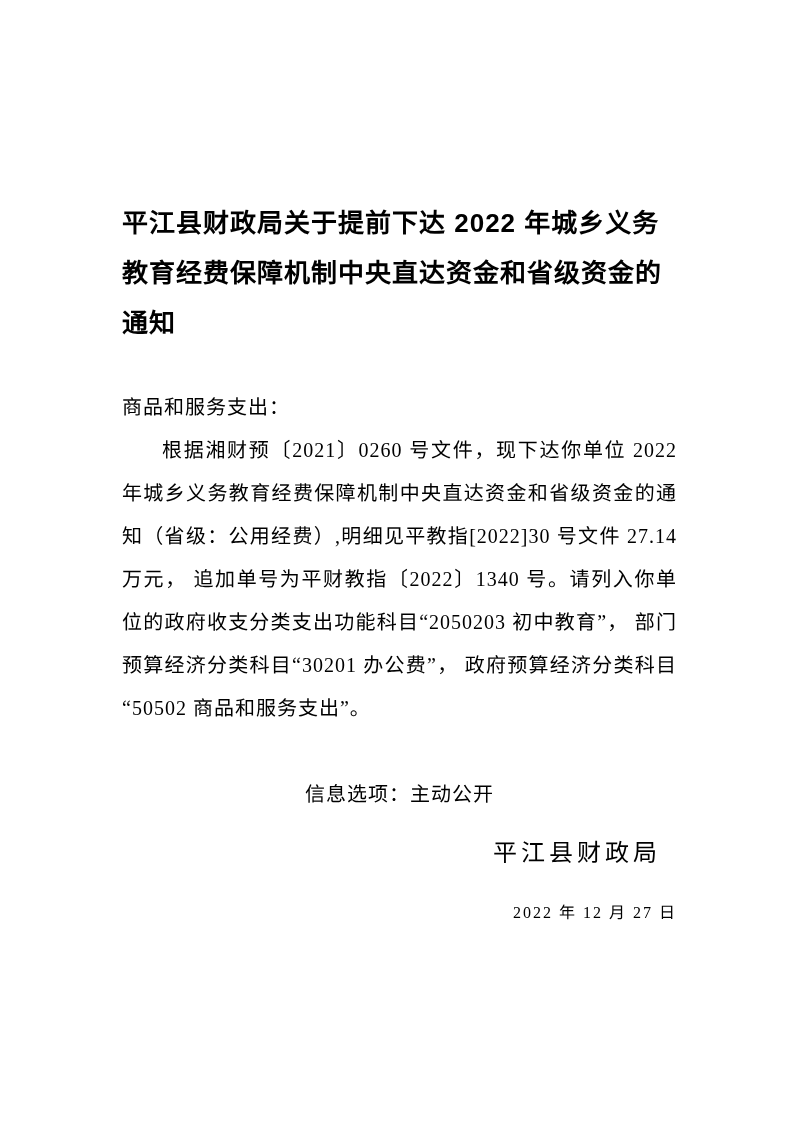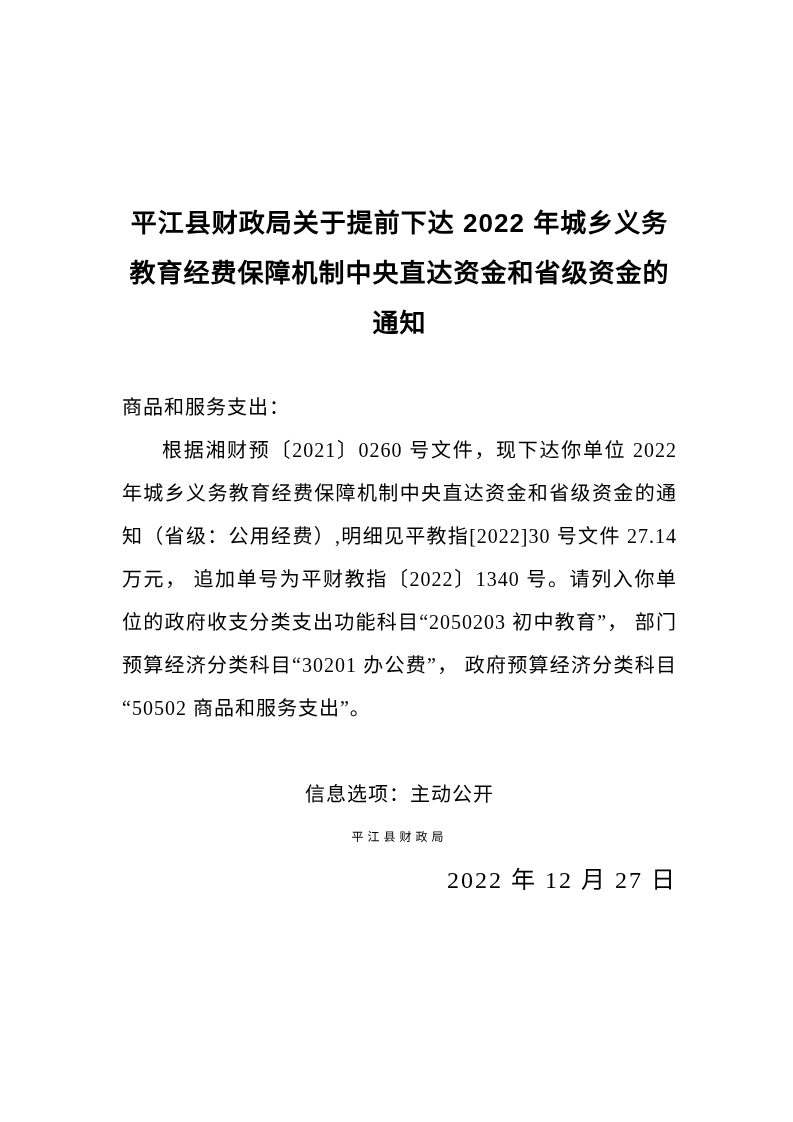--- a/index.html
+++ b/index.html
@@ -25,7 +25,6 @@
     font-weight: bold;
     font-size: 26px;
     line-height: 50px;
-    text-align: center;
     letter-spacing: 1px;
   }
   .addressee {

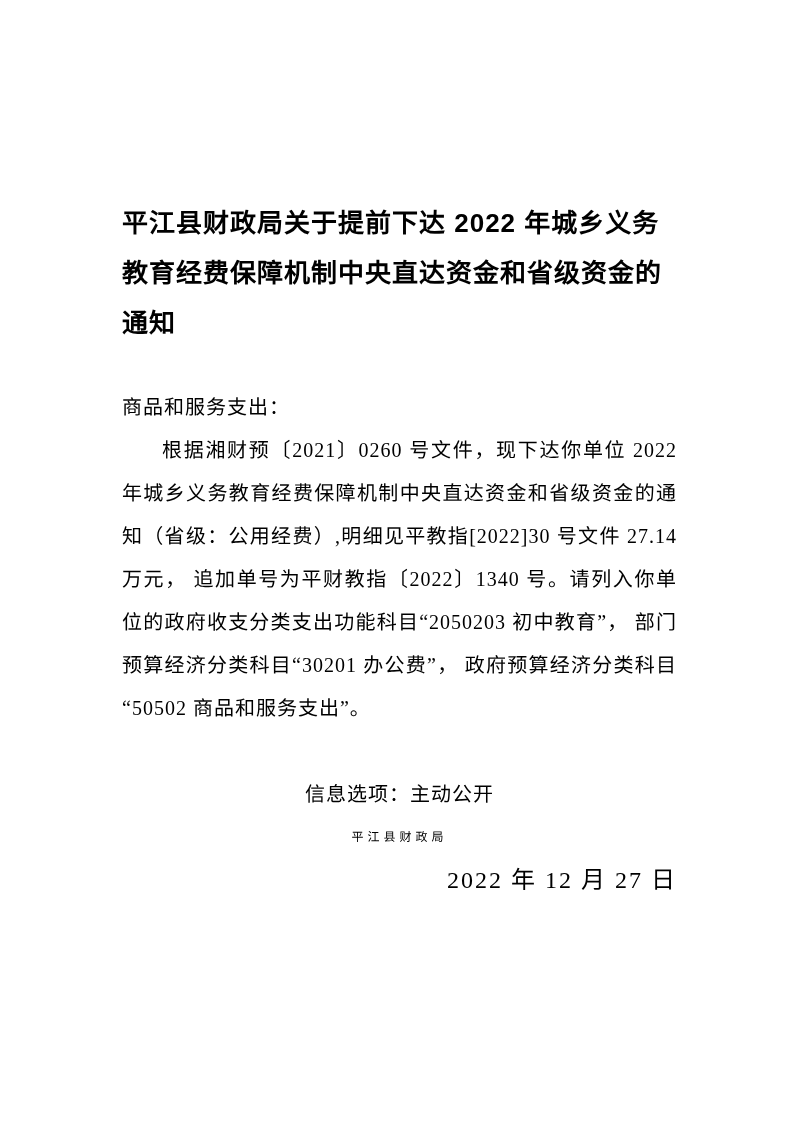--- a/index.html
+++ b/index.html
@@ -49,10 +49,10 @@
     text-align: center;
   }
   .signature {
-    margin: 0;
-    font-size: 12px;
+    margin: 16px;
+    font-size: 24px;
     line-height: 43px;
-    text-align: center;
+    text-align: right;
     letter-spacing: 4px;
   }
   .signature-date {

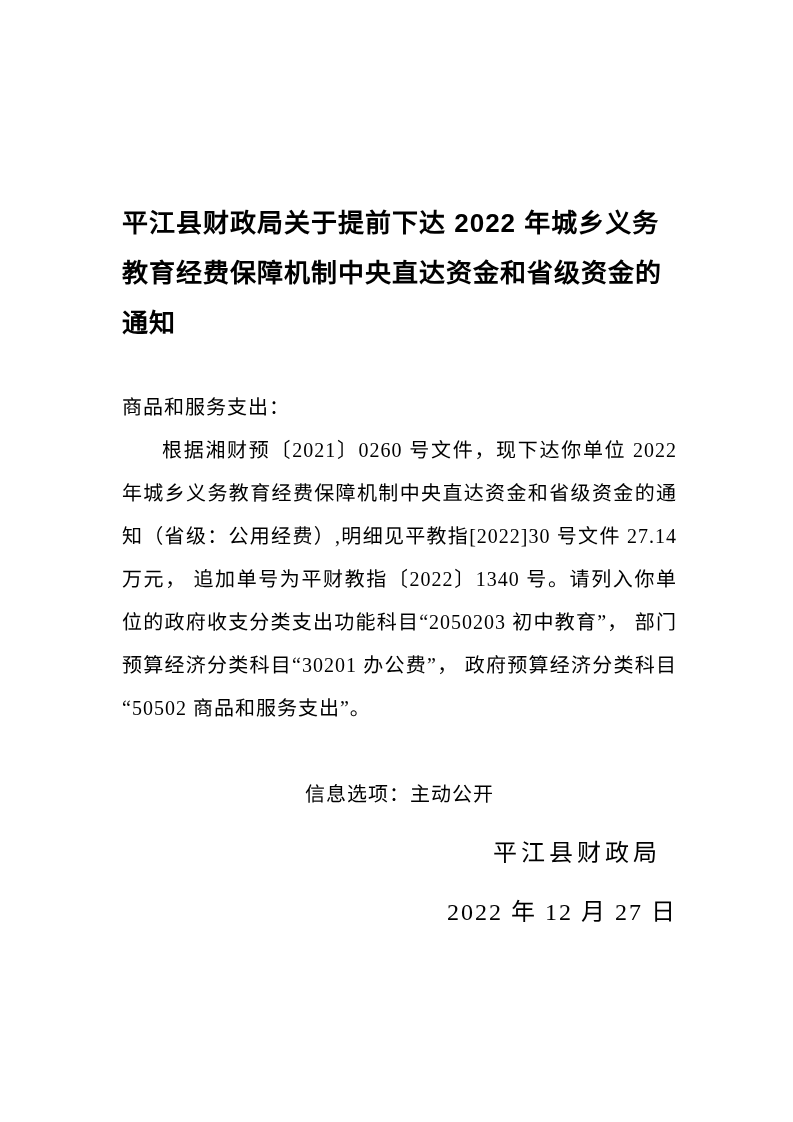--- a/index.html
+++ b/index.html
@@ -57,7 +57,7 @@
   }
   .signature-date {
     margin: 0;
-    font-size: 24px;
+    font-size: 16px;
     line-height: 43px;
     text-align: right;
     letter-spacing: 2px;

